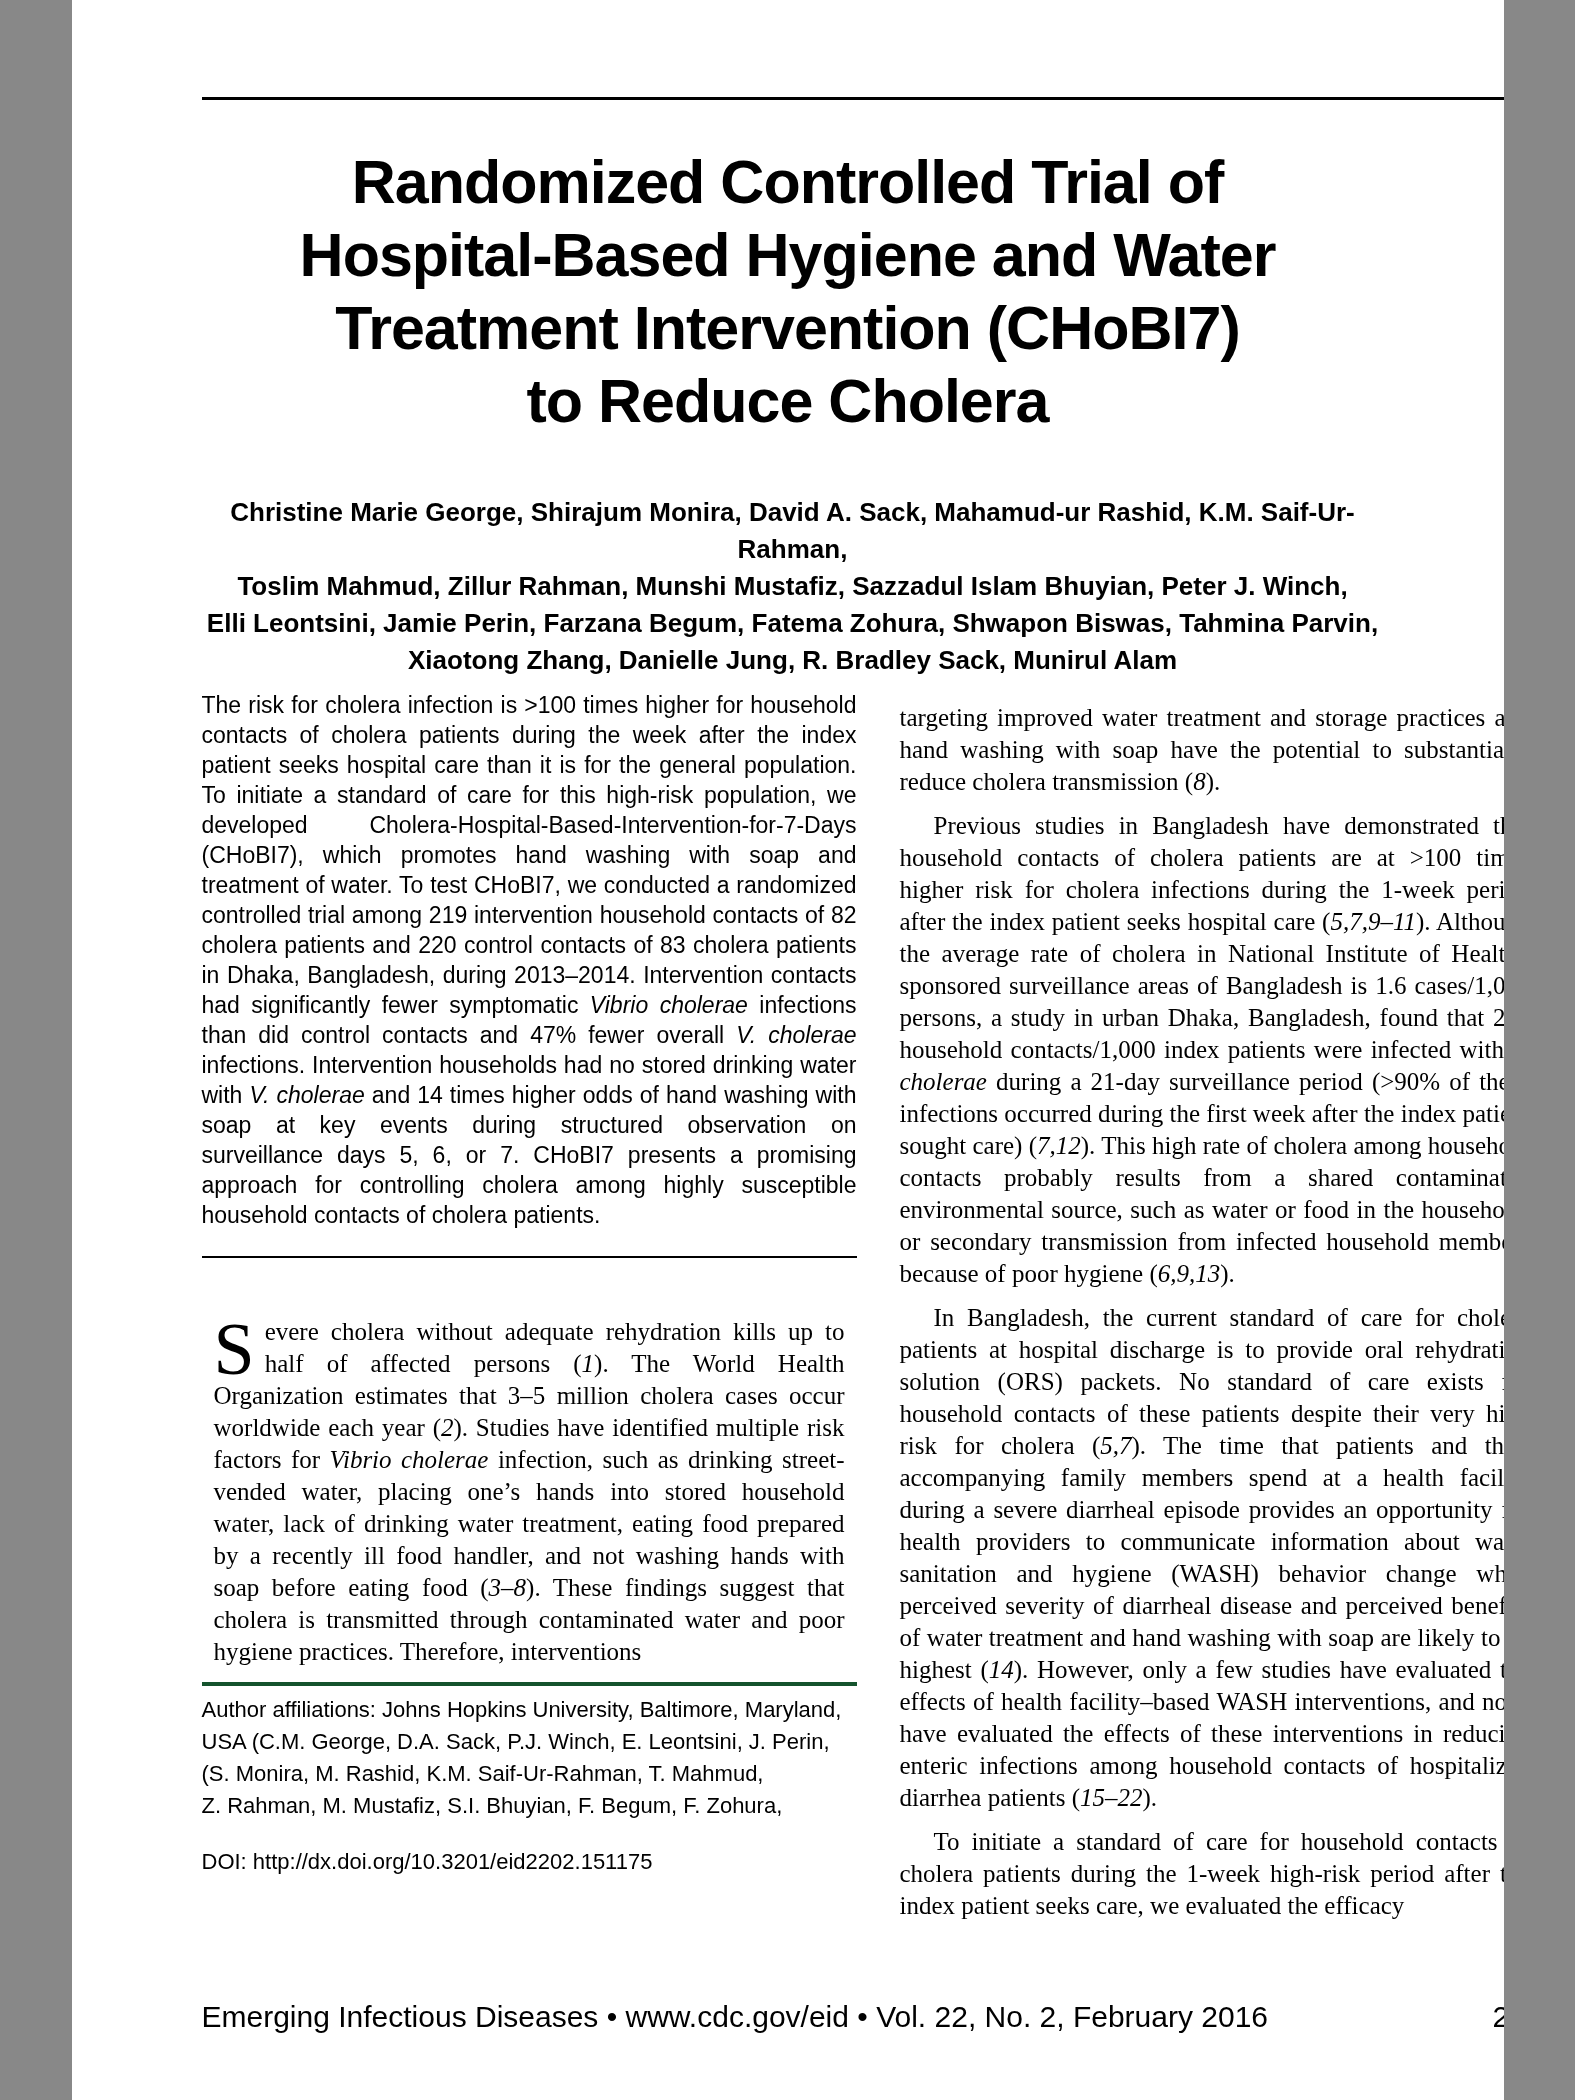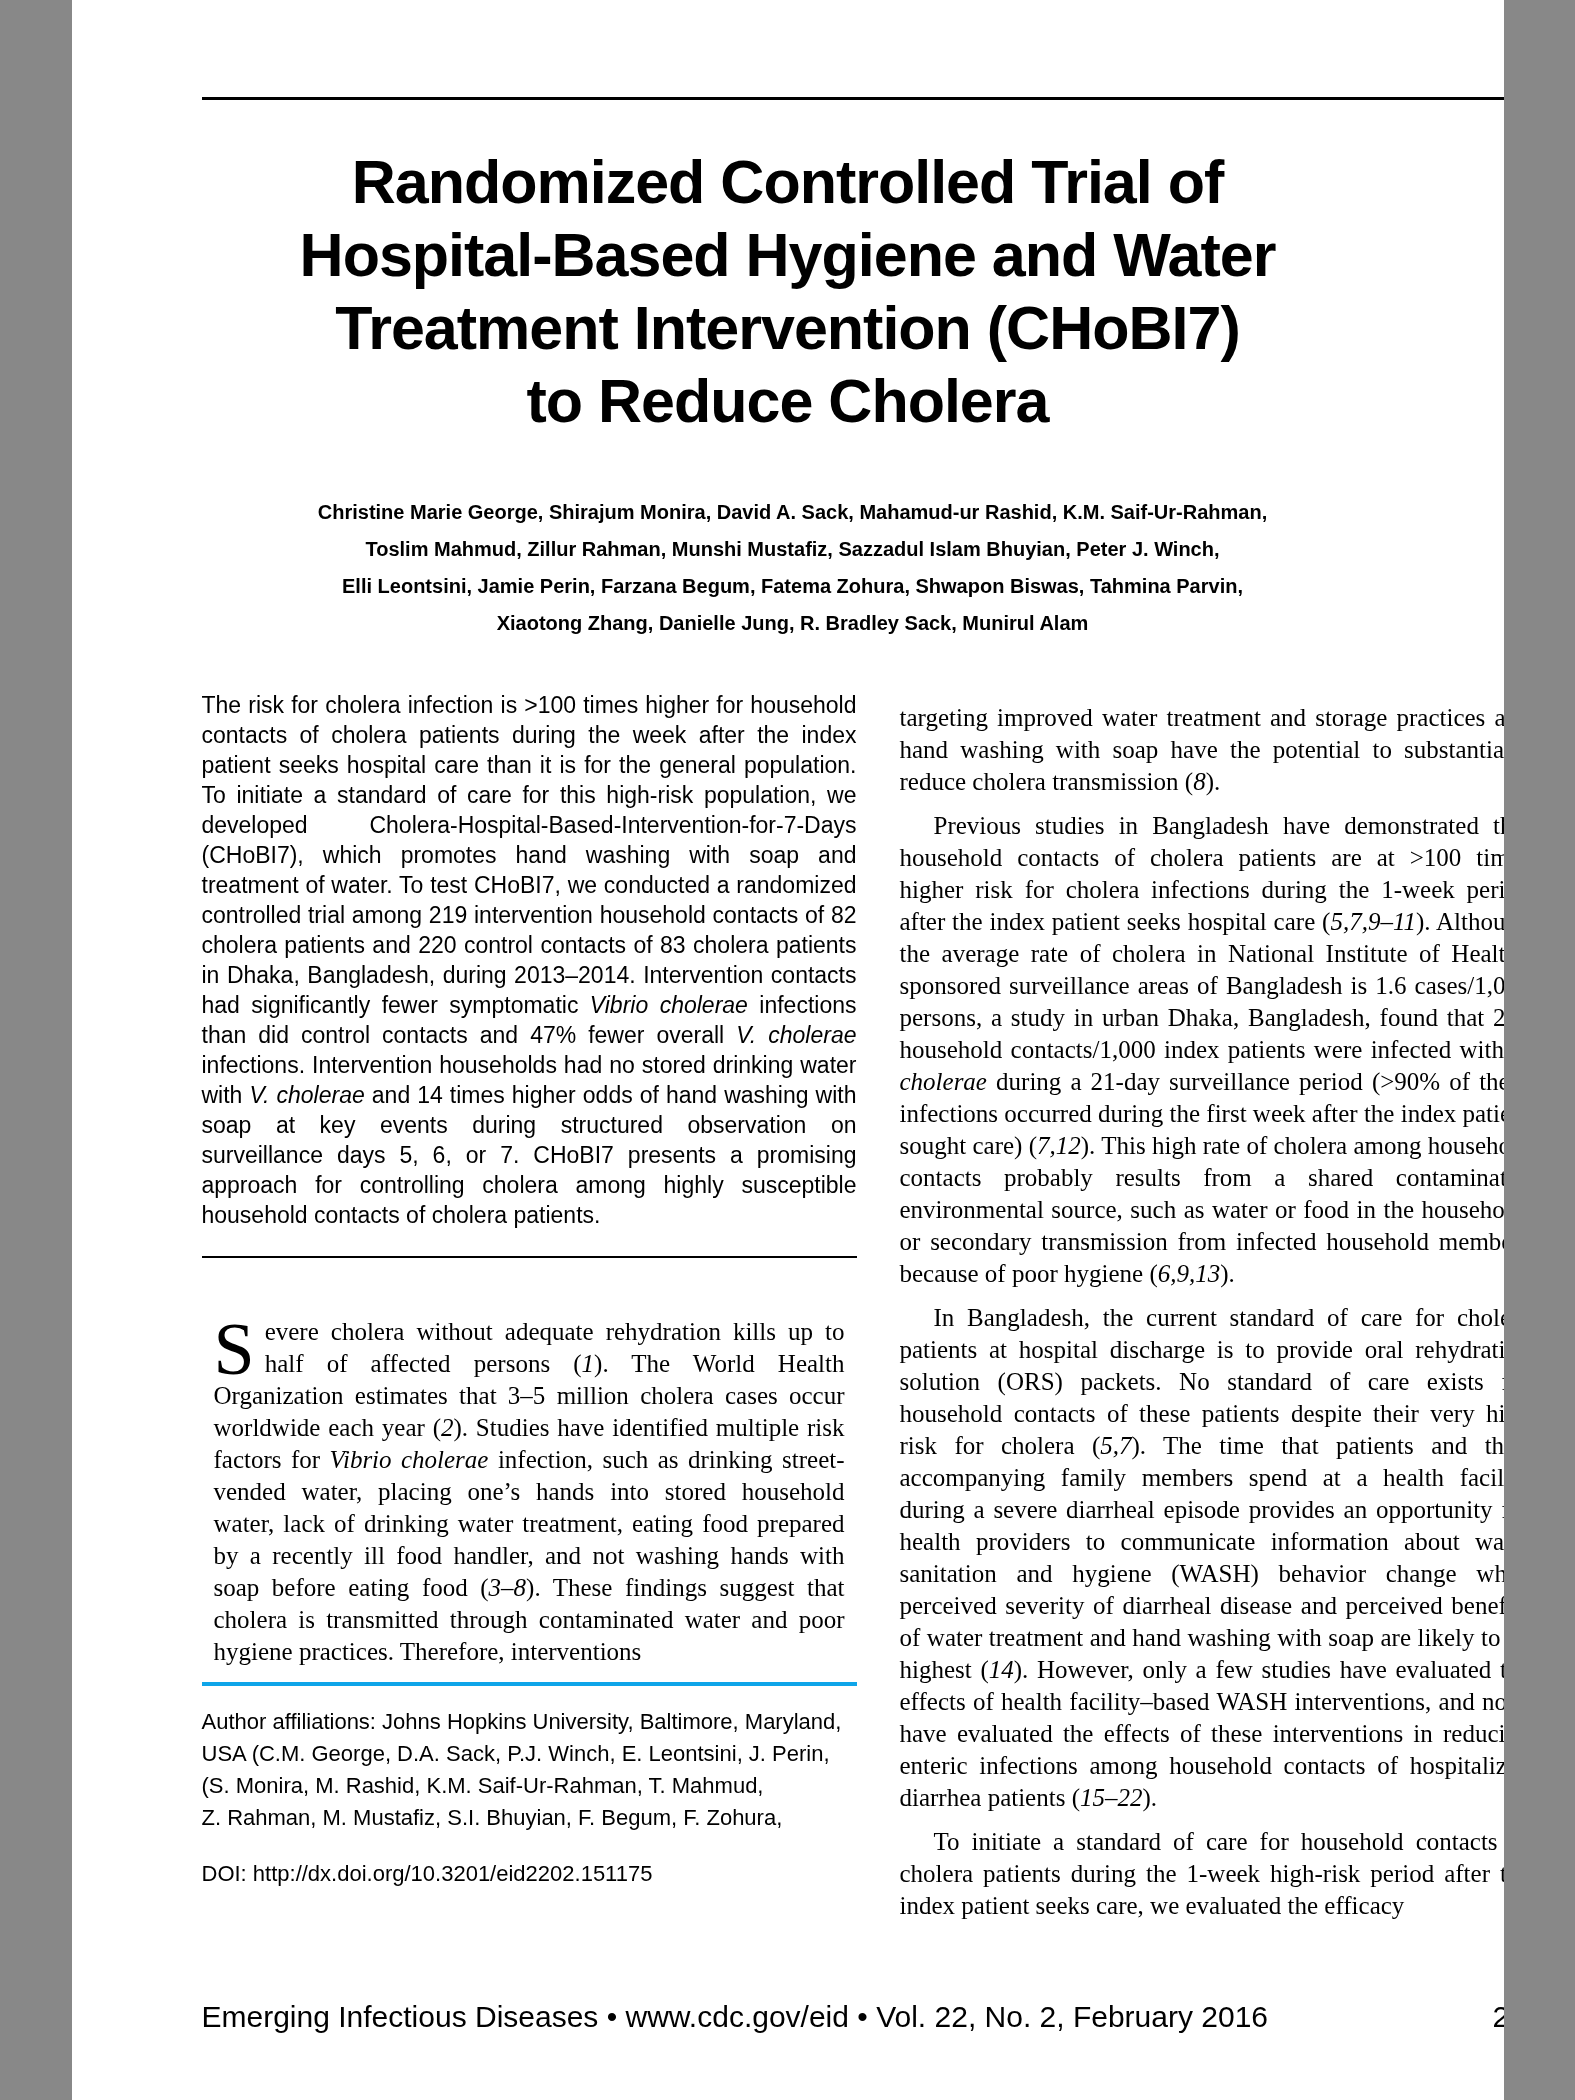--- a/index.html
+++ b/index.html
@@ -42,7 +42,7 @@
     text-align: center;
     font-family: "Liberation Sans", sans-serif;
     font-weight: bold;
-    font-size: 20px;
+    font-size: 26px;
     line-height: 37px;
   }
   .columns {

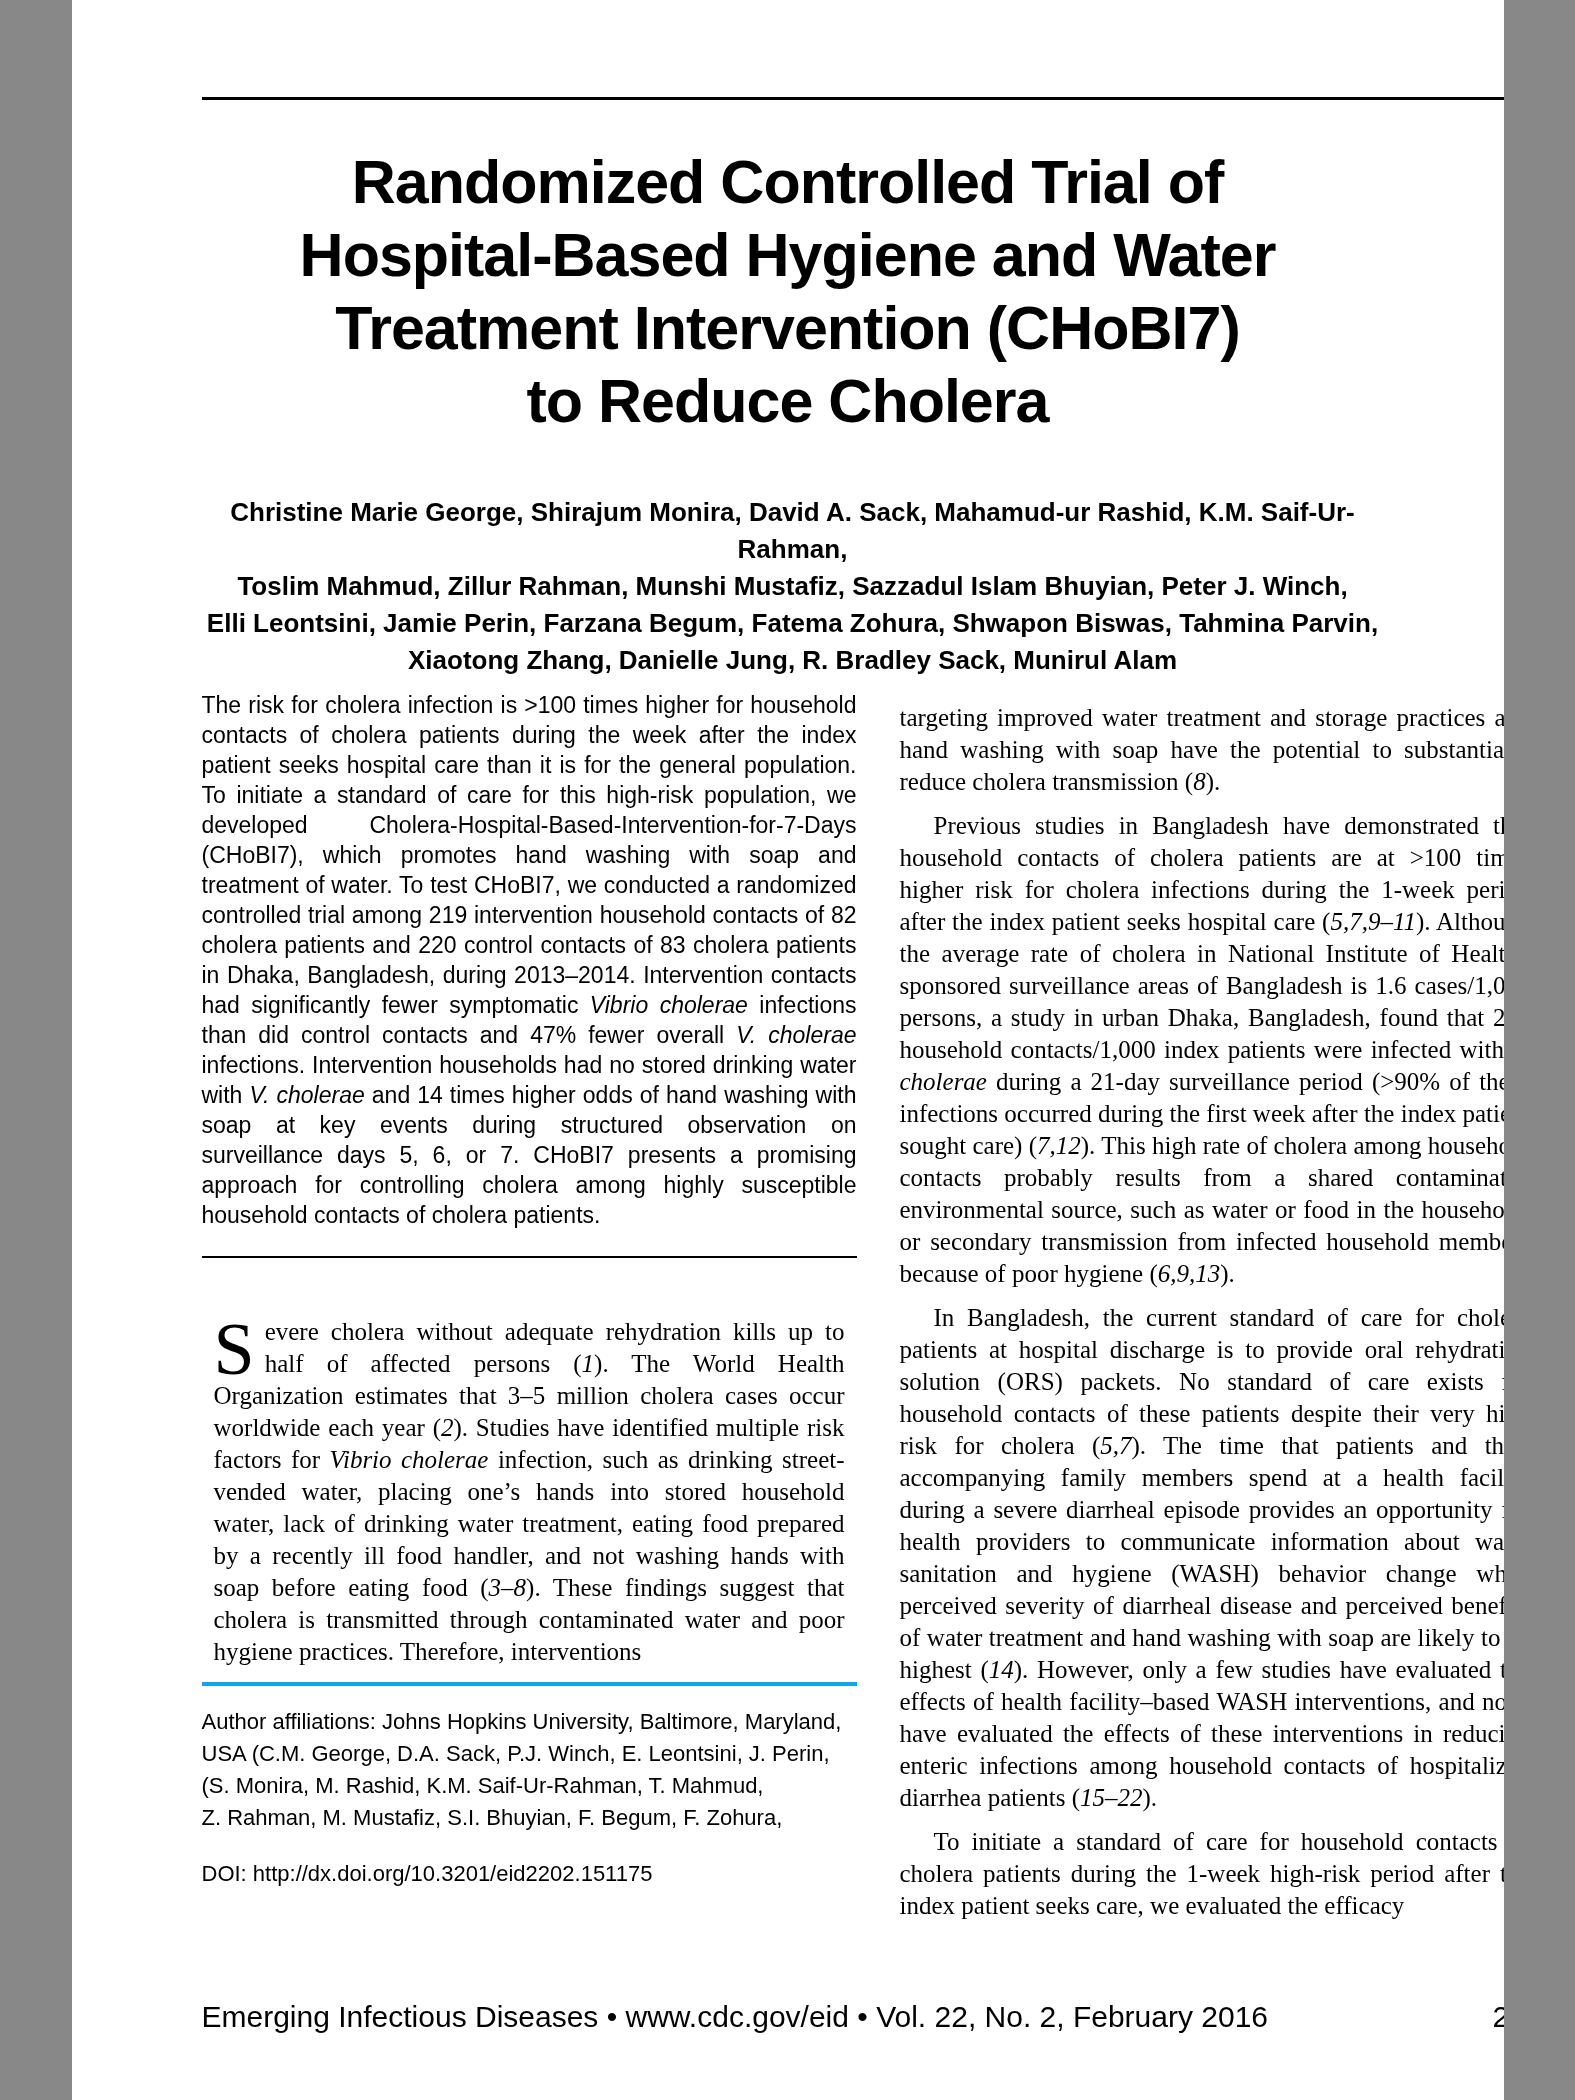--- a/index.html
+++ b/index.html
@@ -79,8 +79,8 @@
   .indent { text-indent: 34px; }
   .footnote {
     margin-top: 14px;
-    border-top: 4px solid #0ea5e9;
-    padding-top: 20px;
+    border-top: 4px solid #14532d;
+    padding-top: 8px;
     font-family: "Liberation Sans", sans-serif;
     font-size: 22px;
     line-height: 32px;

